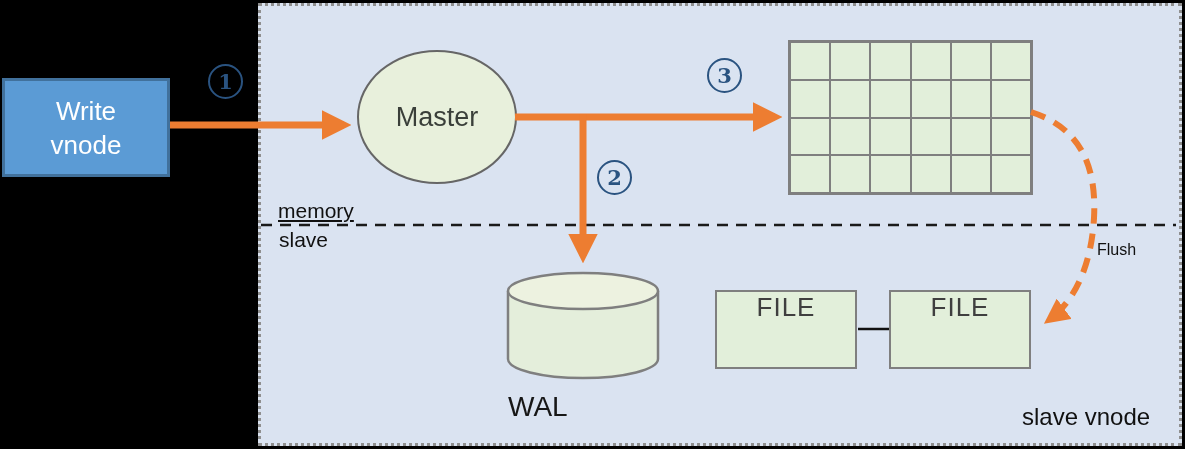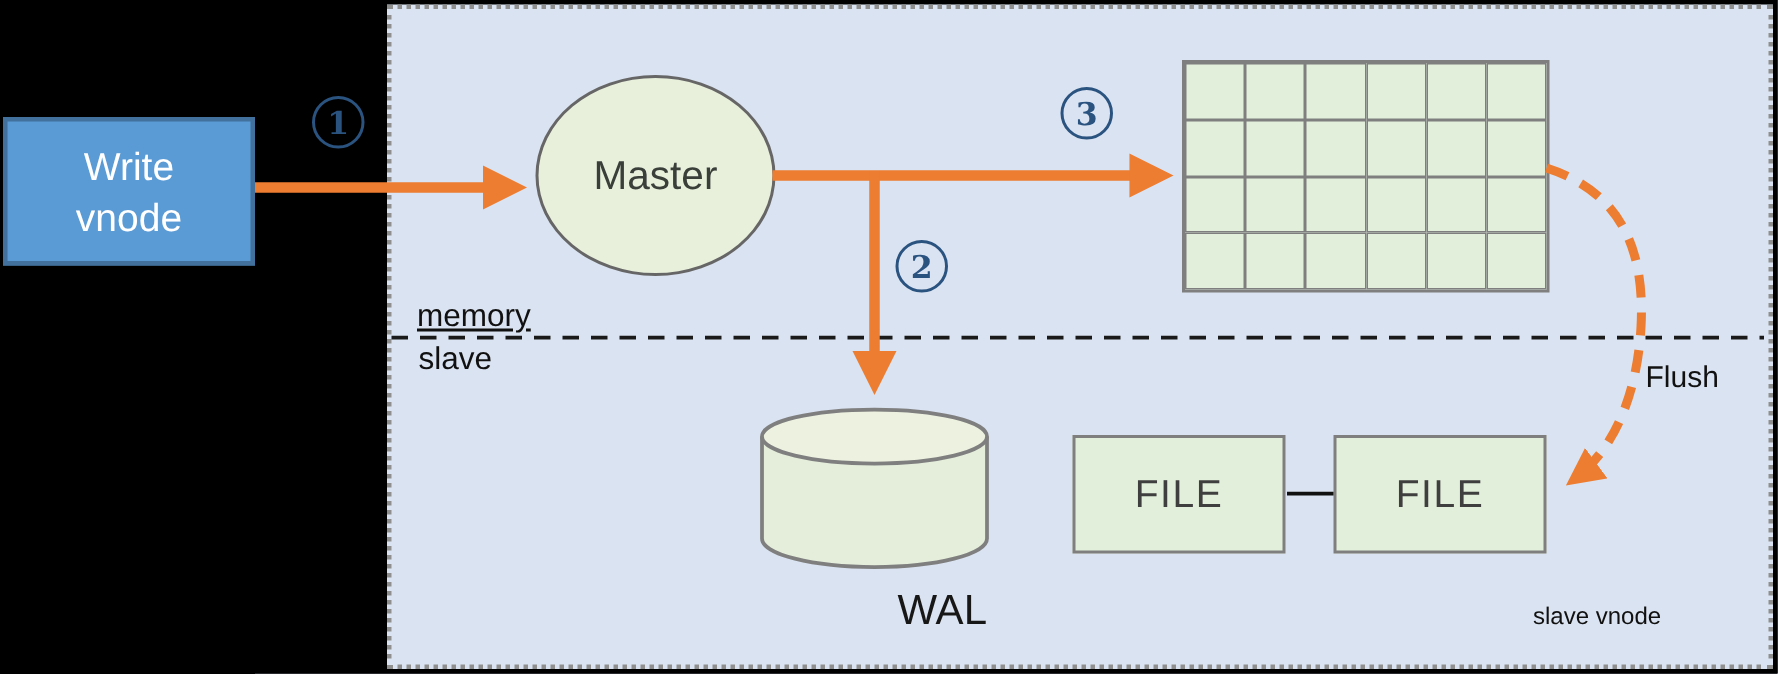--- a/index.html
+++ b/index.html
@@ -54,7 +54,7 @@
   .lbl-memory{ left:278px; top:199px; font-size:21px;text-decoration:underline; }
   .lbl-disk{ left:279px; top:228px; font-size:21px; }
   .lbl-wal{ left:508px; top:391px; width:150px; text-align:right; font-size:28px; color:#171717; }
-  .lbl-flush{ left:1097px; top:241px; font-size:20px; }
+  .lbl-flush{ left:1097px; top:241px; font-size:16px; }
   .lbl-slave{ left:1022px; top:403px; font-size:16px; }
   svg.overlay{ position:absolute; left:0; top:0; pointer-events:none; }
 </style>

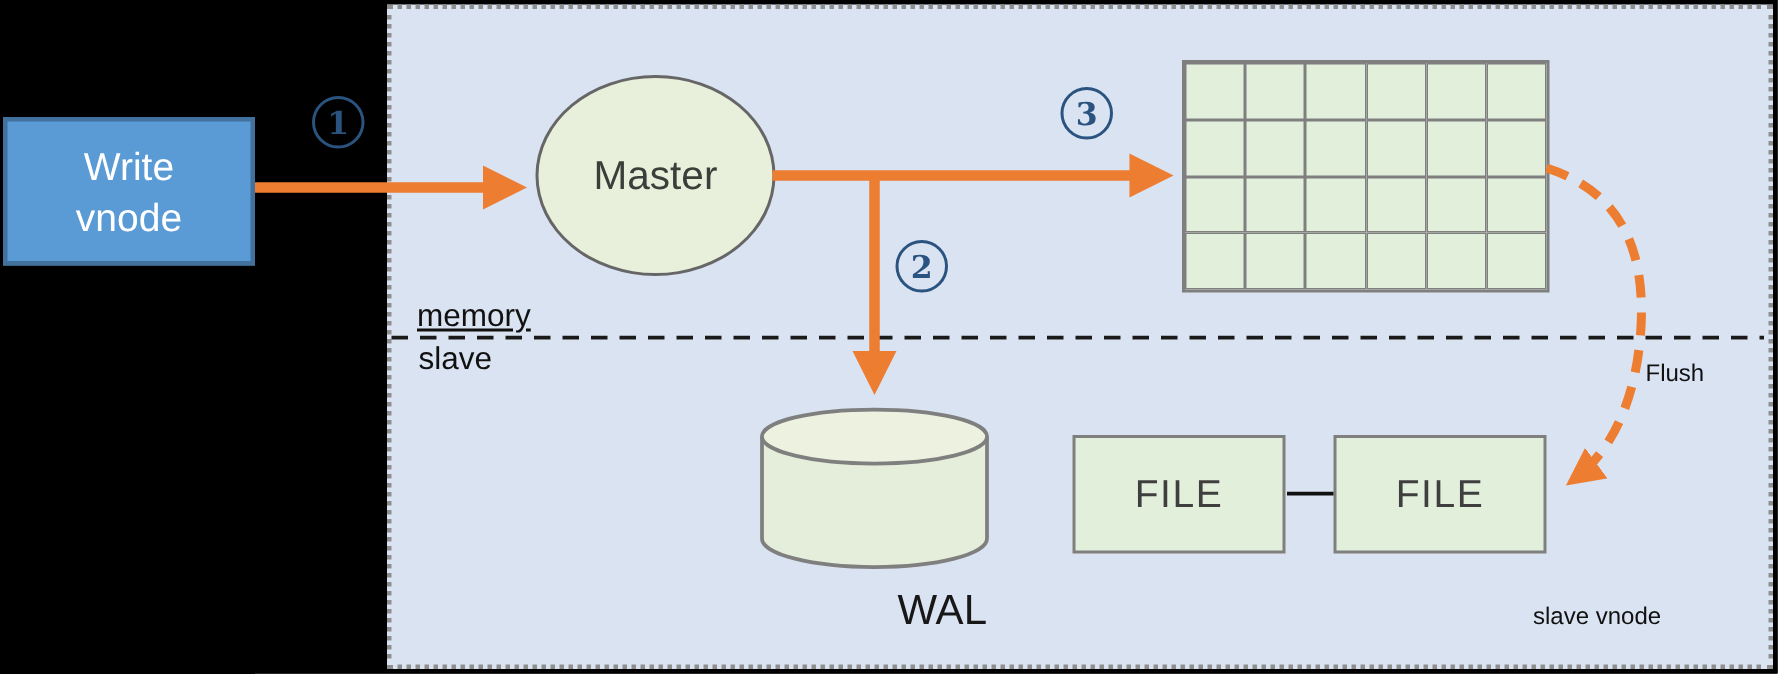--- a/index.html
+++ b/index.html
@@ -38,7 +38,7 @@
   .file-box{
     position:absolute; top:290px; width:138px; height:75px;
     background:var(--green); border:2.5px solid var(--shape-border);
-    display:flex; align-items:center; justify-content:center;
+    display:flex; align-items:flex-start; justify-content:center;
     font-size:26px; color:#3f3f3f; letter-spacing:1px;
   }
   .file1{ left:715px; } .file2{ left:889px; }

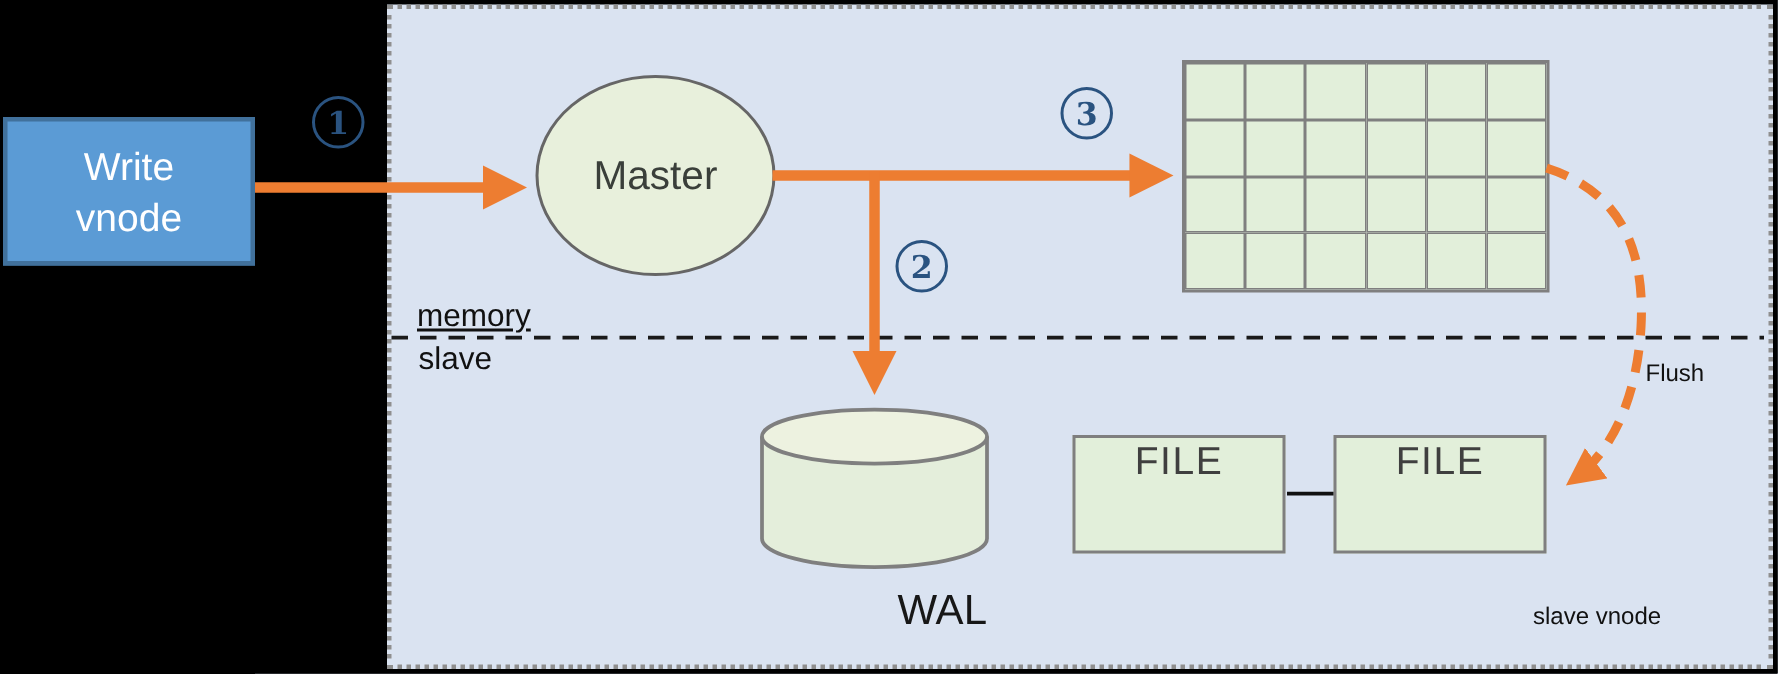--- a/index.html
+++ b/index.html
@@ -53,7 +53,7 @@
   .lbl{ position:absolute; color:#111; }
   .lbl-memory{ left:278px; top:199px; font-size:21px;text-decoration:underline; }
   .lbl-disk{ left:279px; top:228px; font-size:21px; }
-  .lbl-wal{ left:508px; top:391px; width:150px; text-align:right; font-size:28px; color:#171717; }
+  .lbl-wal{ left:508px; top:391px; width:150px; text-align:left; font-size:28px; color:#171717; }
   .lbl-flush{ left:1097px; top:241px; font-size:16px; }
   .lbl-slave{ left:1022px; top:403px; font-size:16px; }
   svg.overlay{ position:absolute; left:0; top:0; pointer-events:none; }

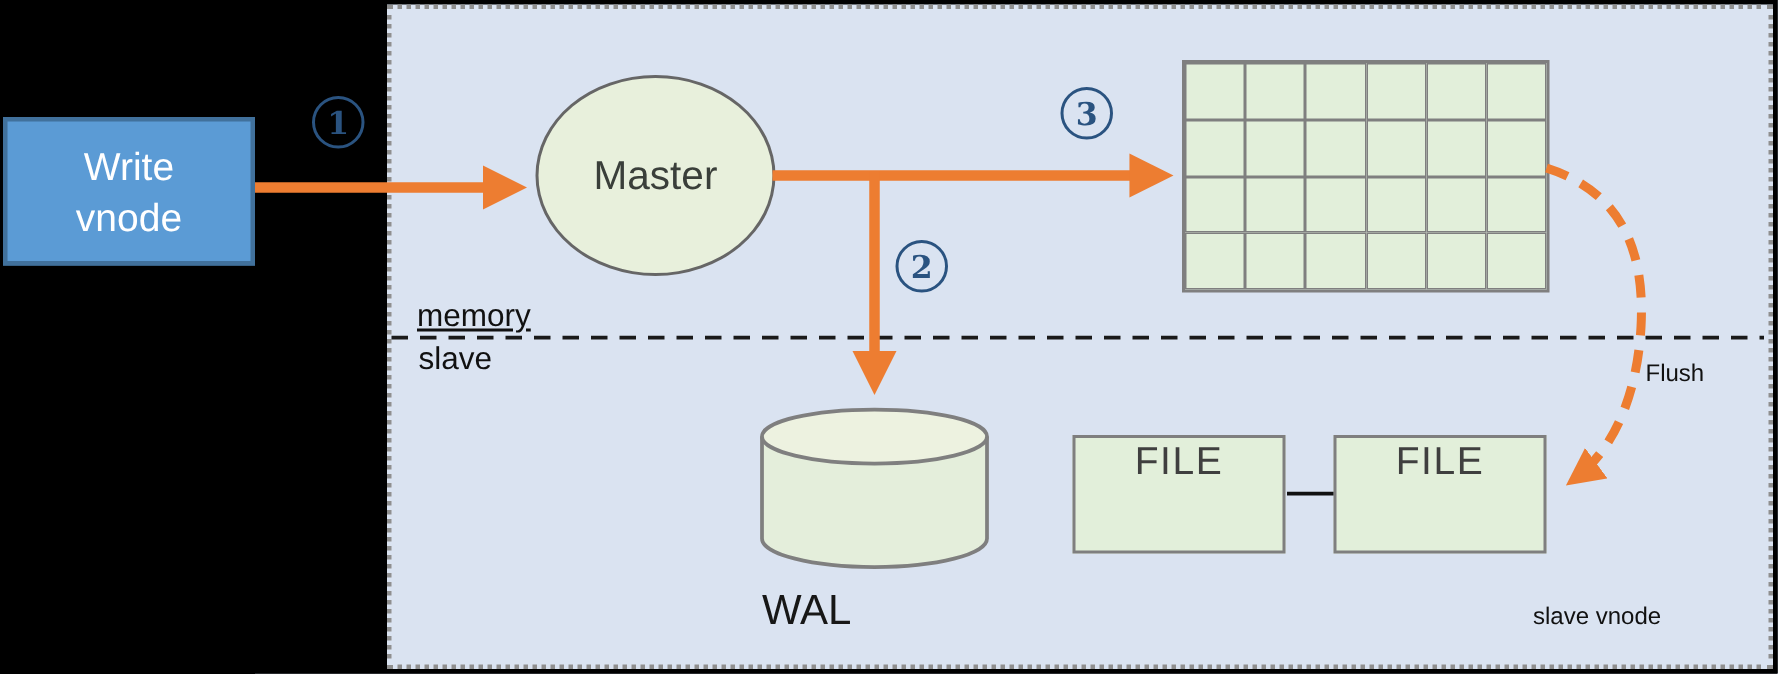--- a/index.html
+++ b/index.html
@@ -55,7 +55,7 @@
   .lbl-disk{ left:279px; top:228px; font-size:21px; }
   .lbl-wal{ left:508px; top:391px; width:150px; text-align:left; font-size:28px; color:#171717; }
   .lbl-flush{ left:1097px; top:241px; font-size:16px; }
-  .lbl-slave{ left:1022px; top:403px; font-size:16px; }
+  .lbl-slave{ left:1022px; top:403px; font-size:24px; }
   svg.overlay{ position:absolute; left:0; top:0; pointer-events:none; }
 </style>
 </head>

